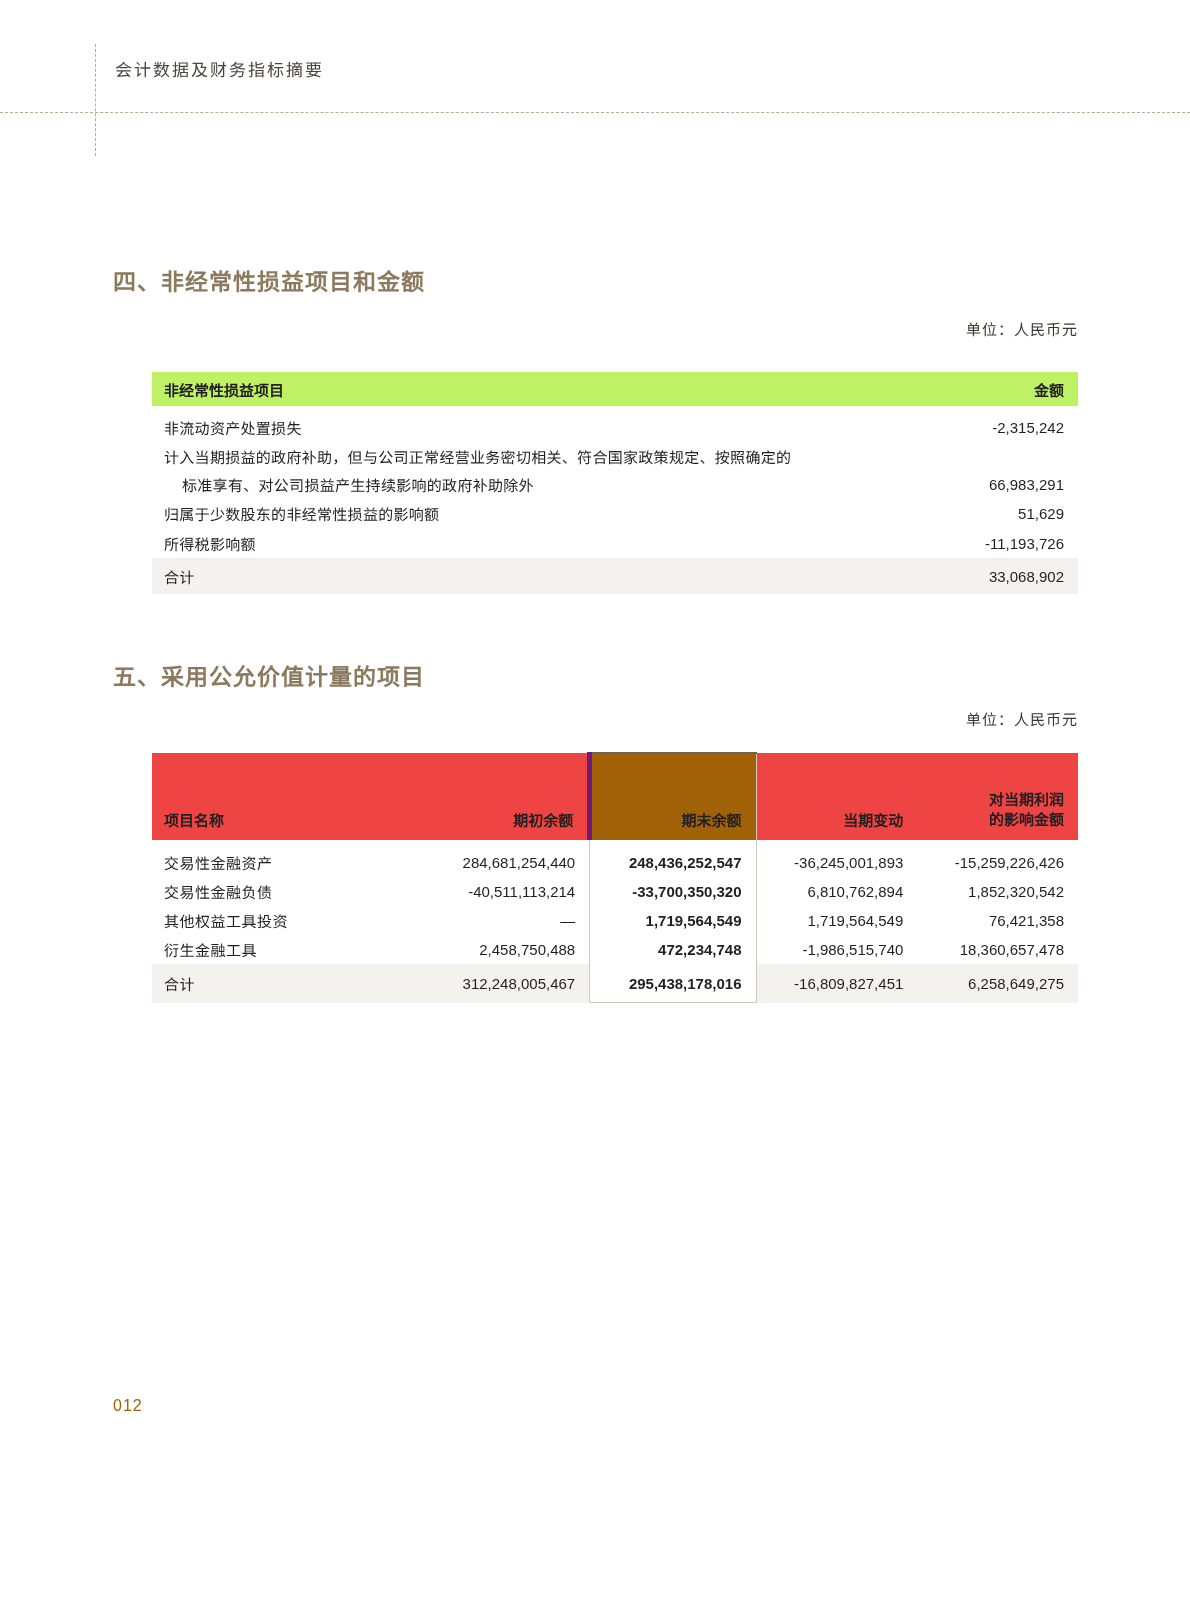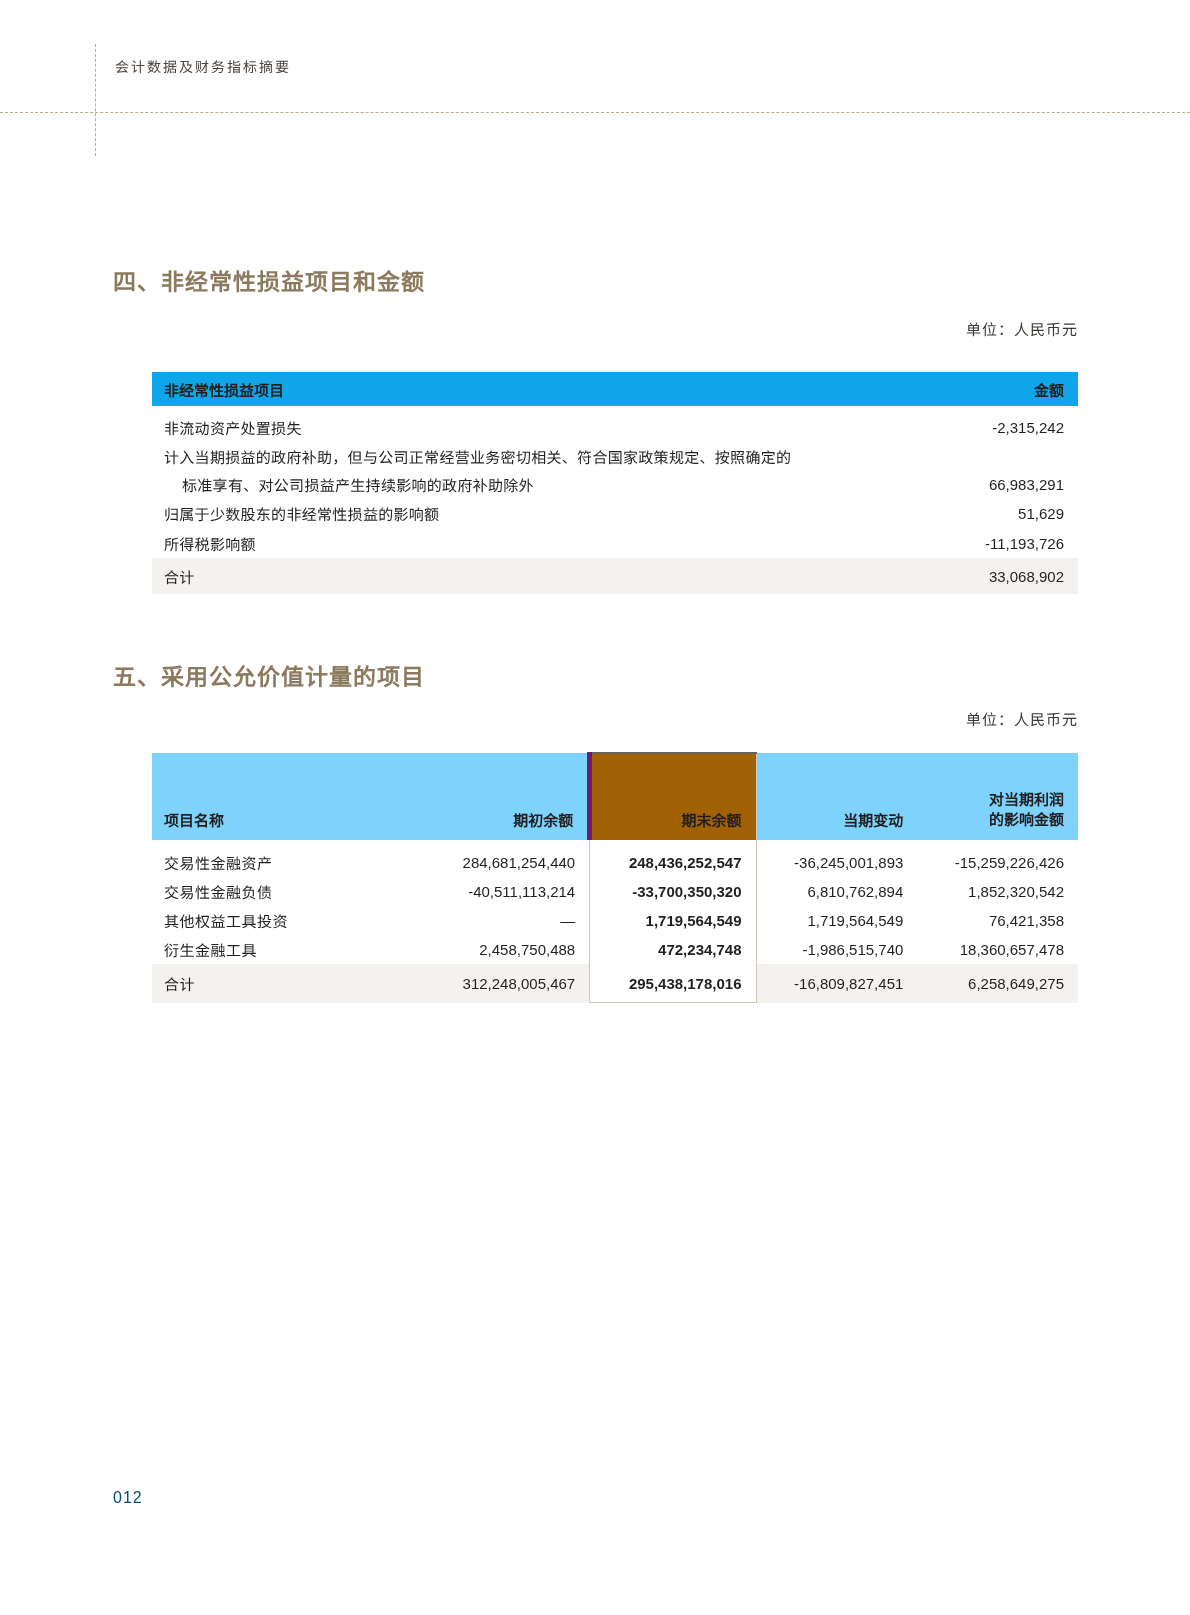--- a/index.html
+++ b/index.html
@@ -43,7 +43,7 @@
     position: absolute;
     left: 115px;
     top: 12px;
-    font-size: 14px;
+    font-size: 17px;
     letter-spacing: 2px;
     color: #4a443e;
     white-space: nowrap;

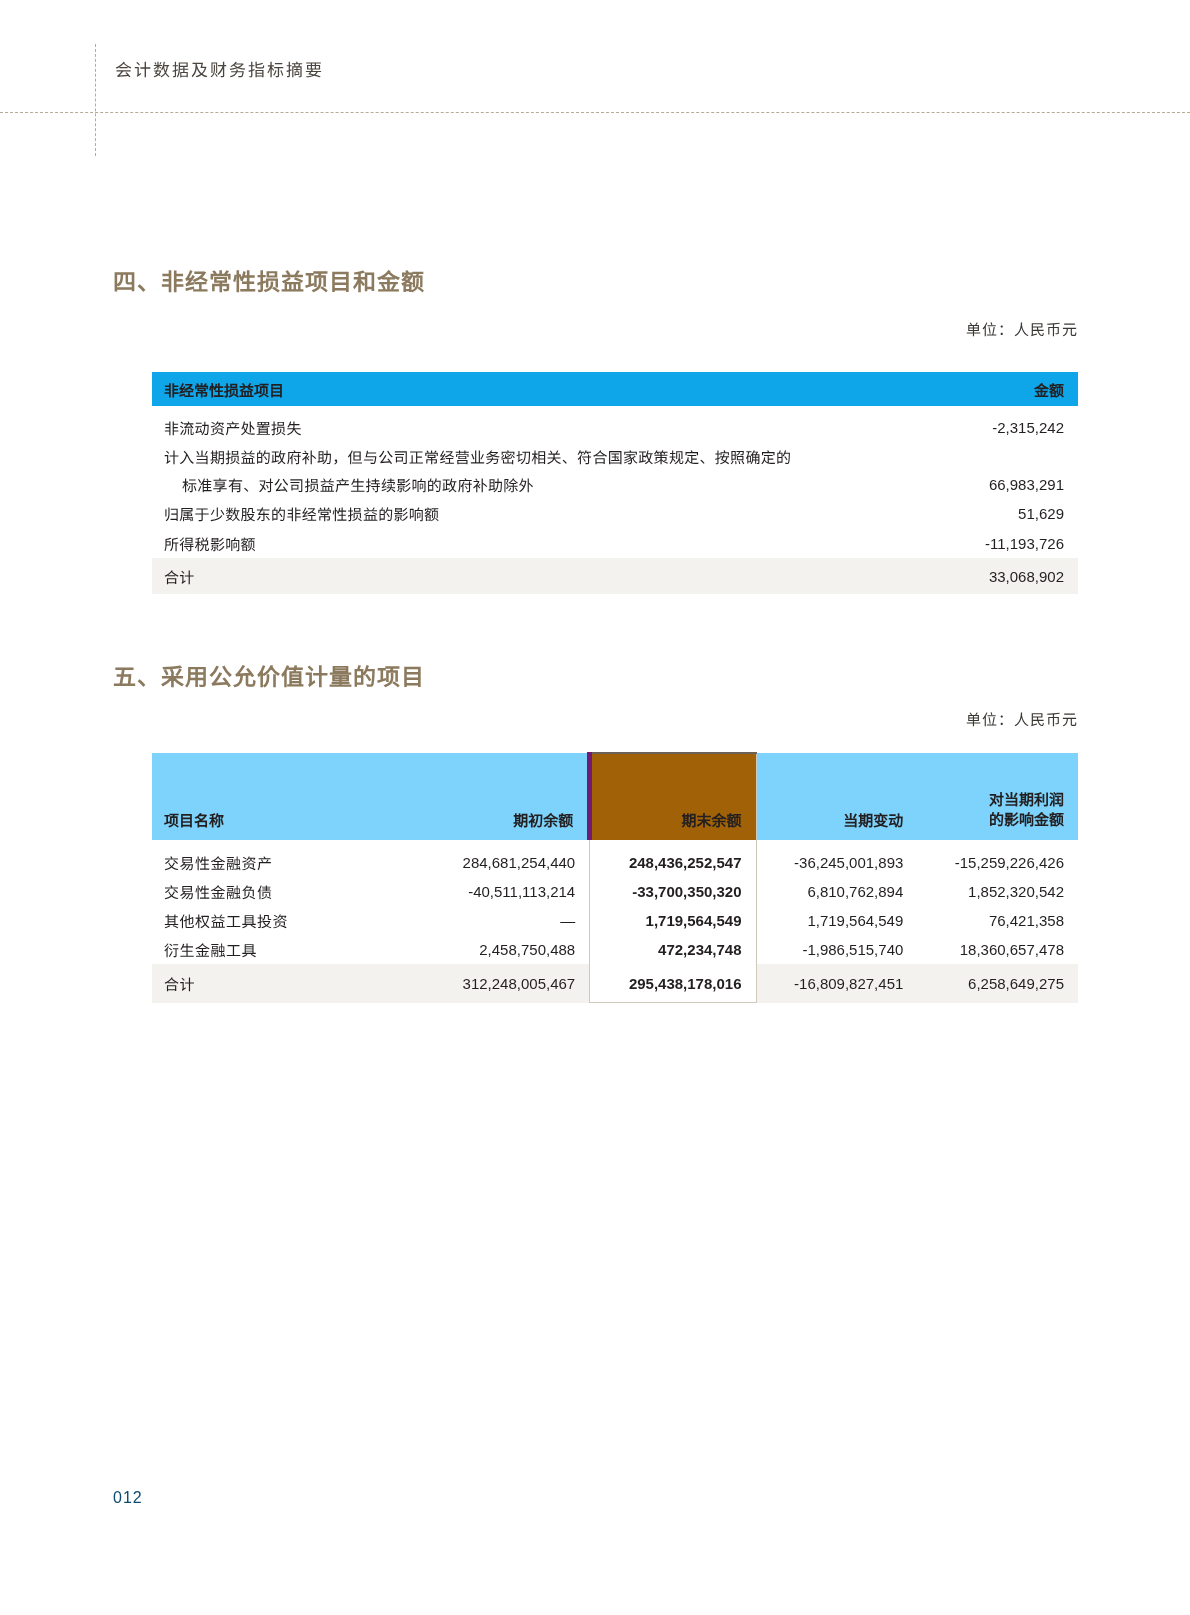--- a/index.html
+++ b/index.html
@@ -92,7 +92,7 @@
 
   
   #tbl-nonrecurring thead th {
-    background: #0ea5e9;
+    background: #bef264;
     height: 34px;
     font-size: 15px;
     font-weight: bold;

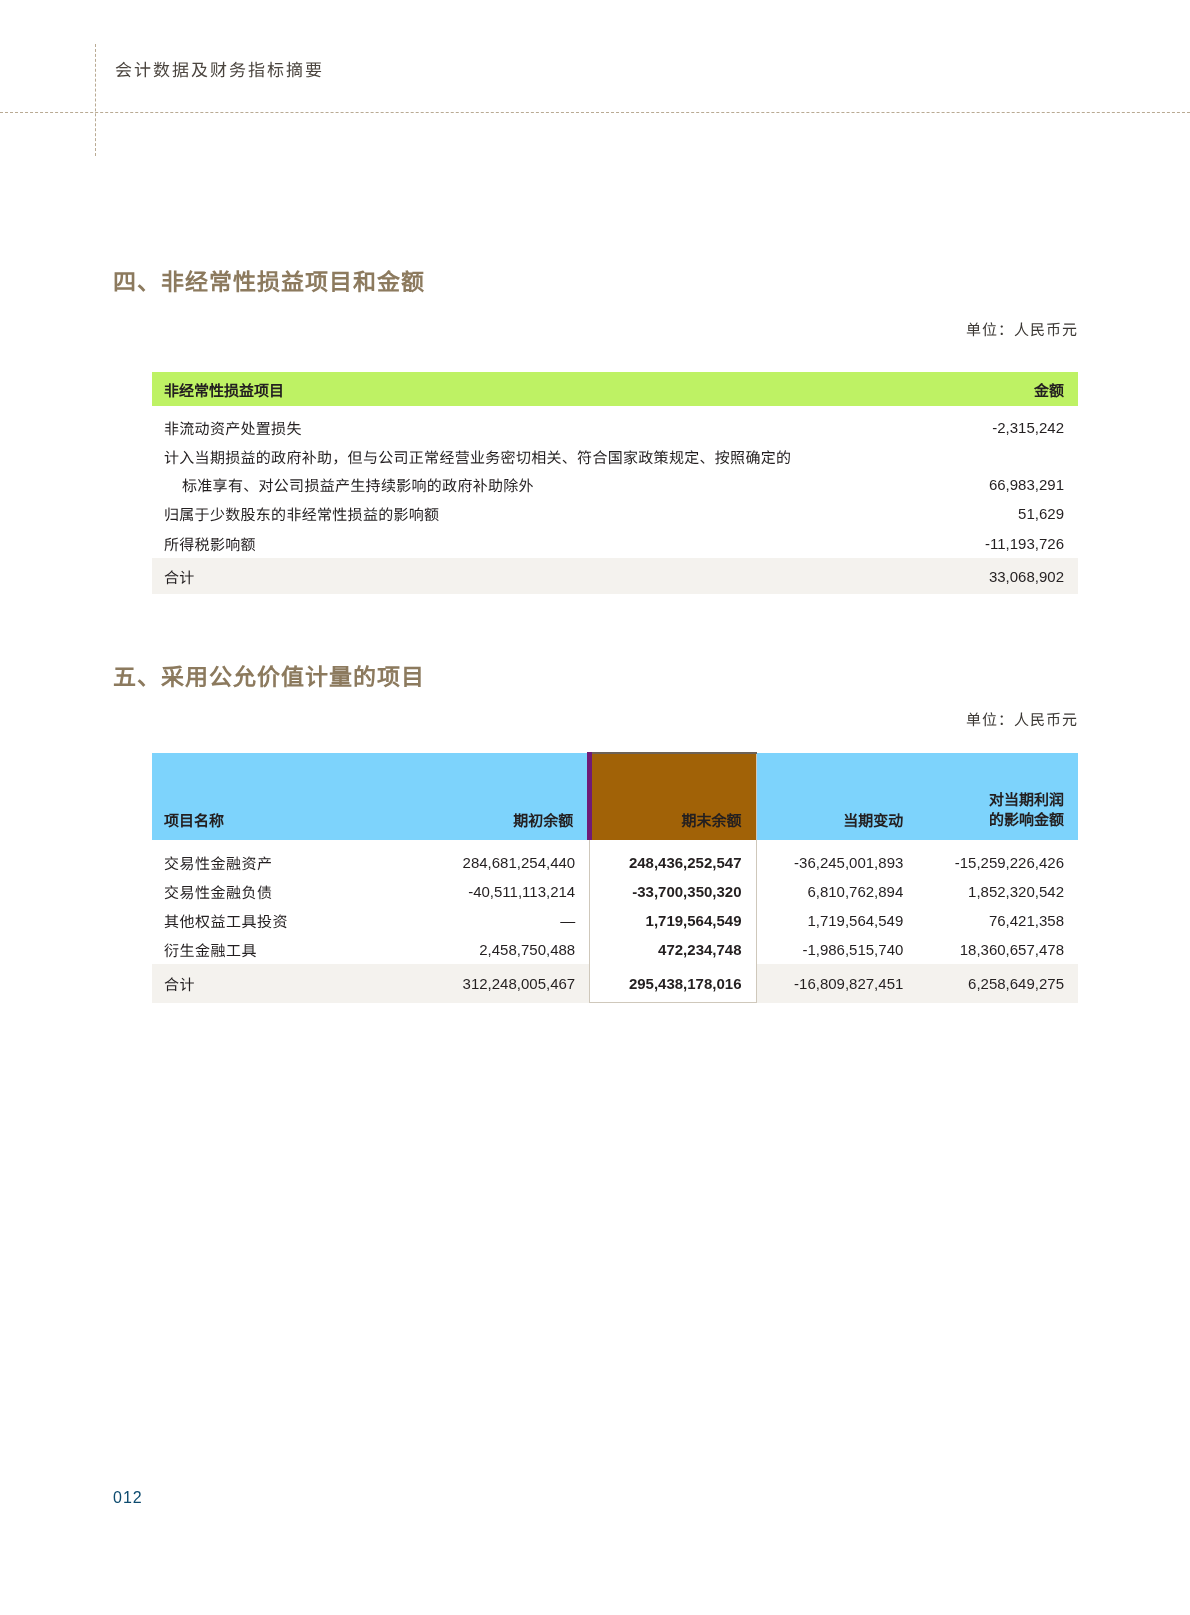--- a/index.html
+++ b/index.html
@@ -117,7 +117,7 @@
 
   
   #tbl-fairvalue thead th {
-    background: #7dd3fc;
+    background: #ef4444;
     height: 76px;
     font-size: 15px;
     font-weight: bold;

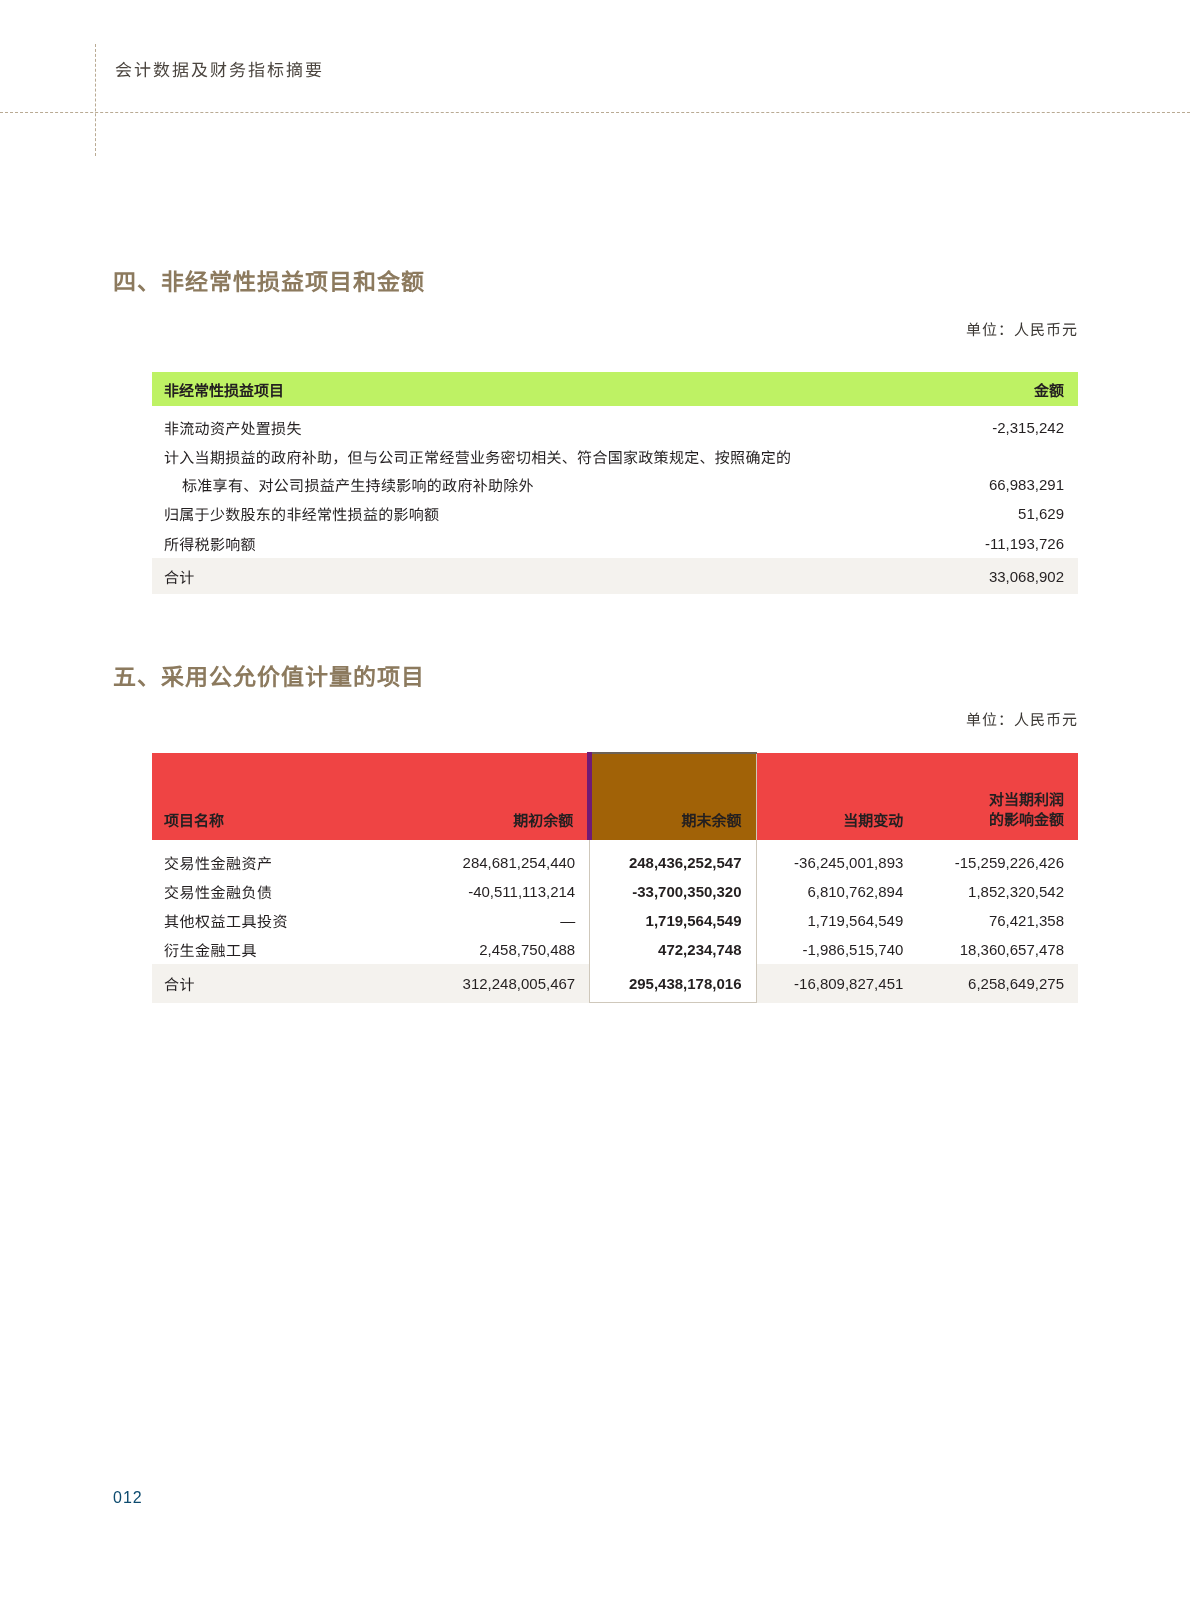--- a/index.html
+++ b/index.html
@@ -161,9 +161,9 @@
   .page-number {
     position: absolute;
     left: 113px;
-    top: 1489px;
+    top: 1397px;
     font-size: 16px;
-    color: #0c4a6e;
+    color: #a16207;
     letter-spacing: 1px;
   }
 </style>

